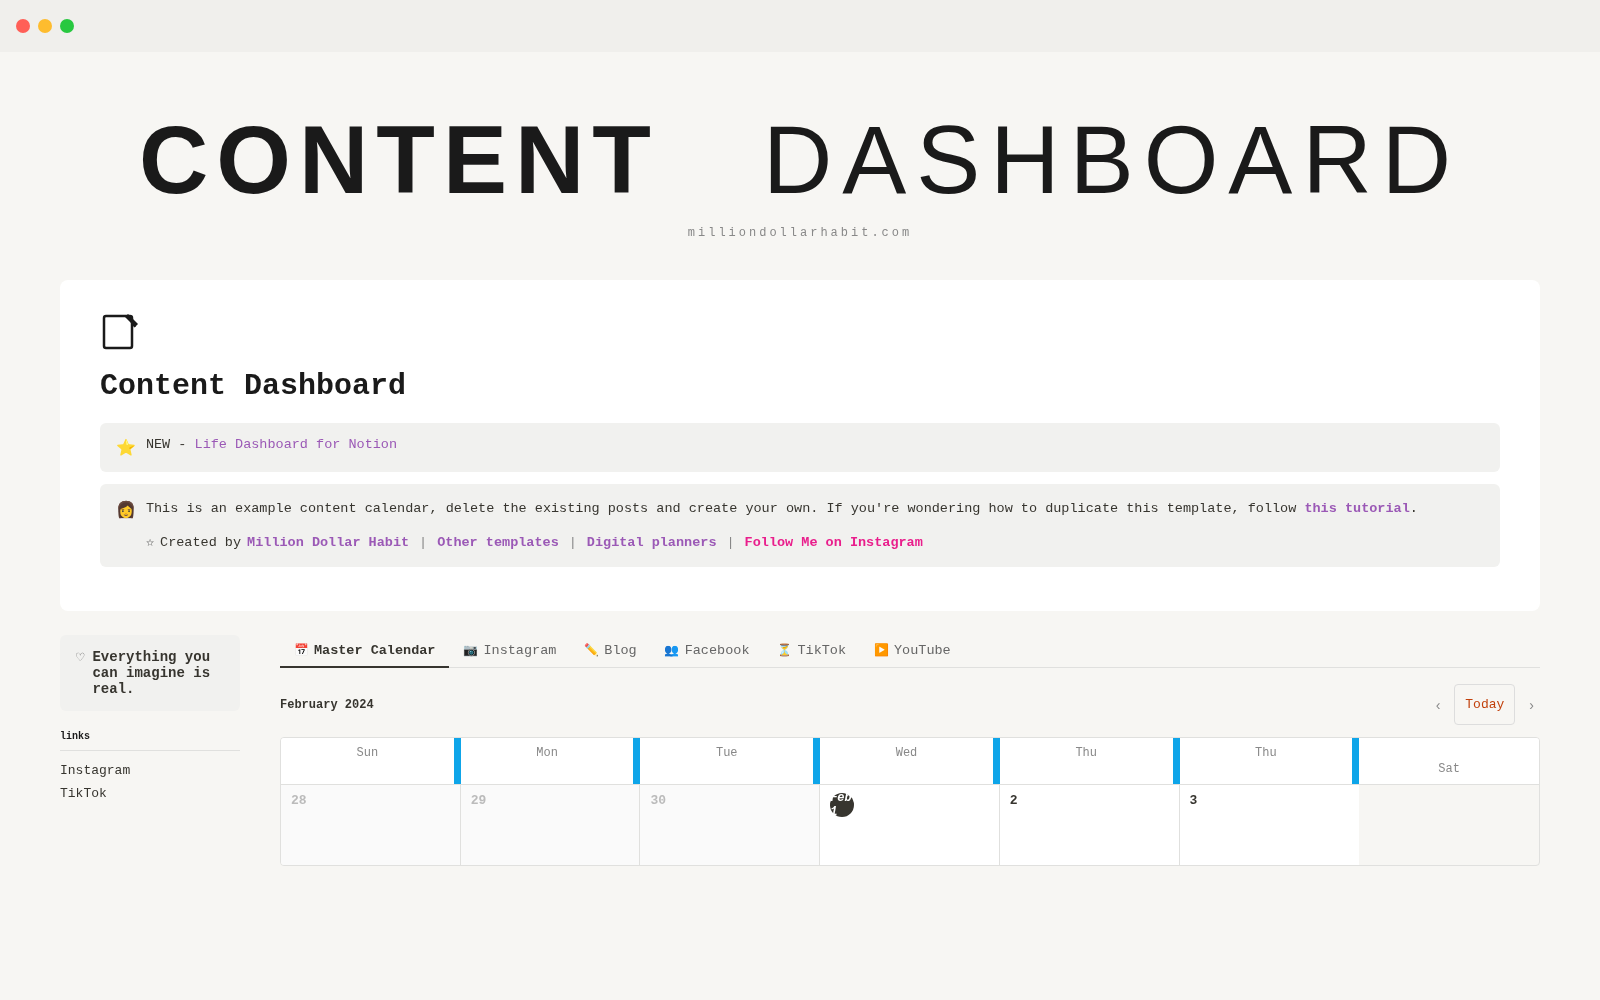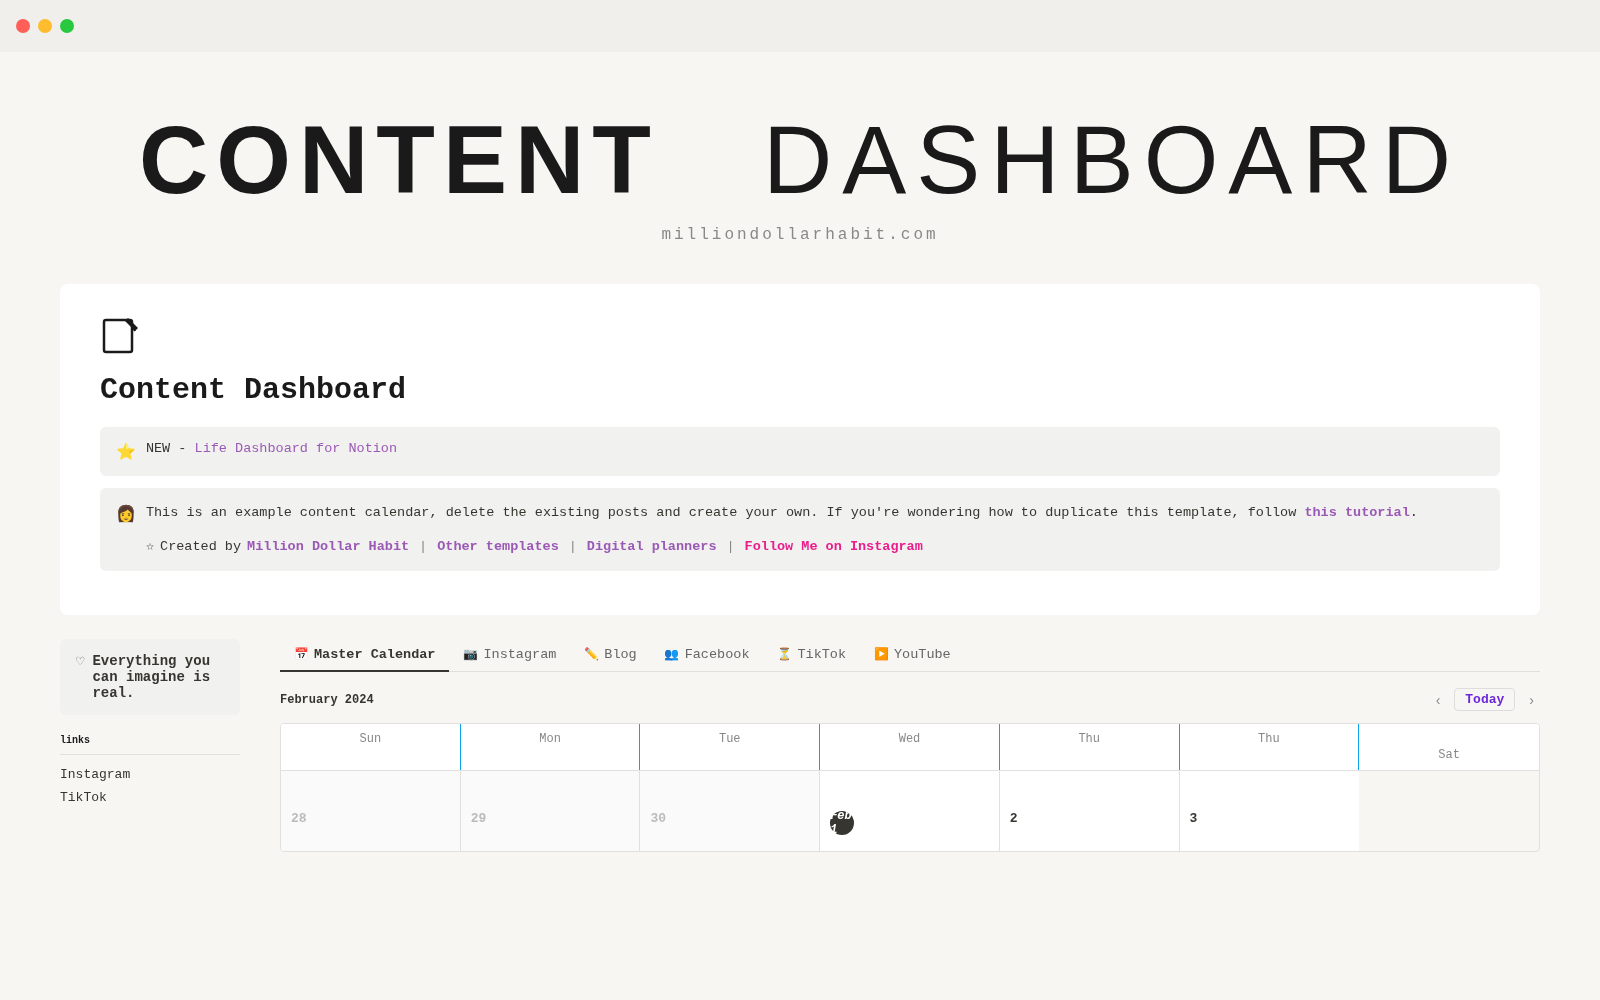--- a/index.html
+++ b/index.html
@@ -48,7 +48,7 @@
       letter-spacing: 10px;
     }
     .hero-subtitle {
-      font-size: 16px;
+      font-size: 12px;
       letter-spacing: 3px;
       color: #888;
       margin-top: 18px;

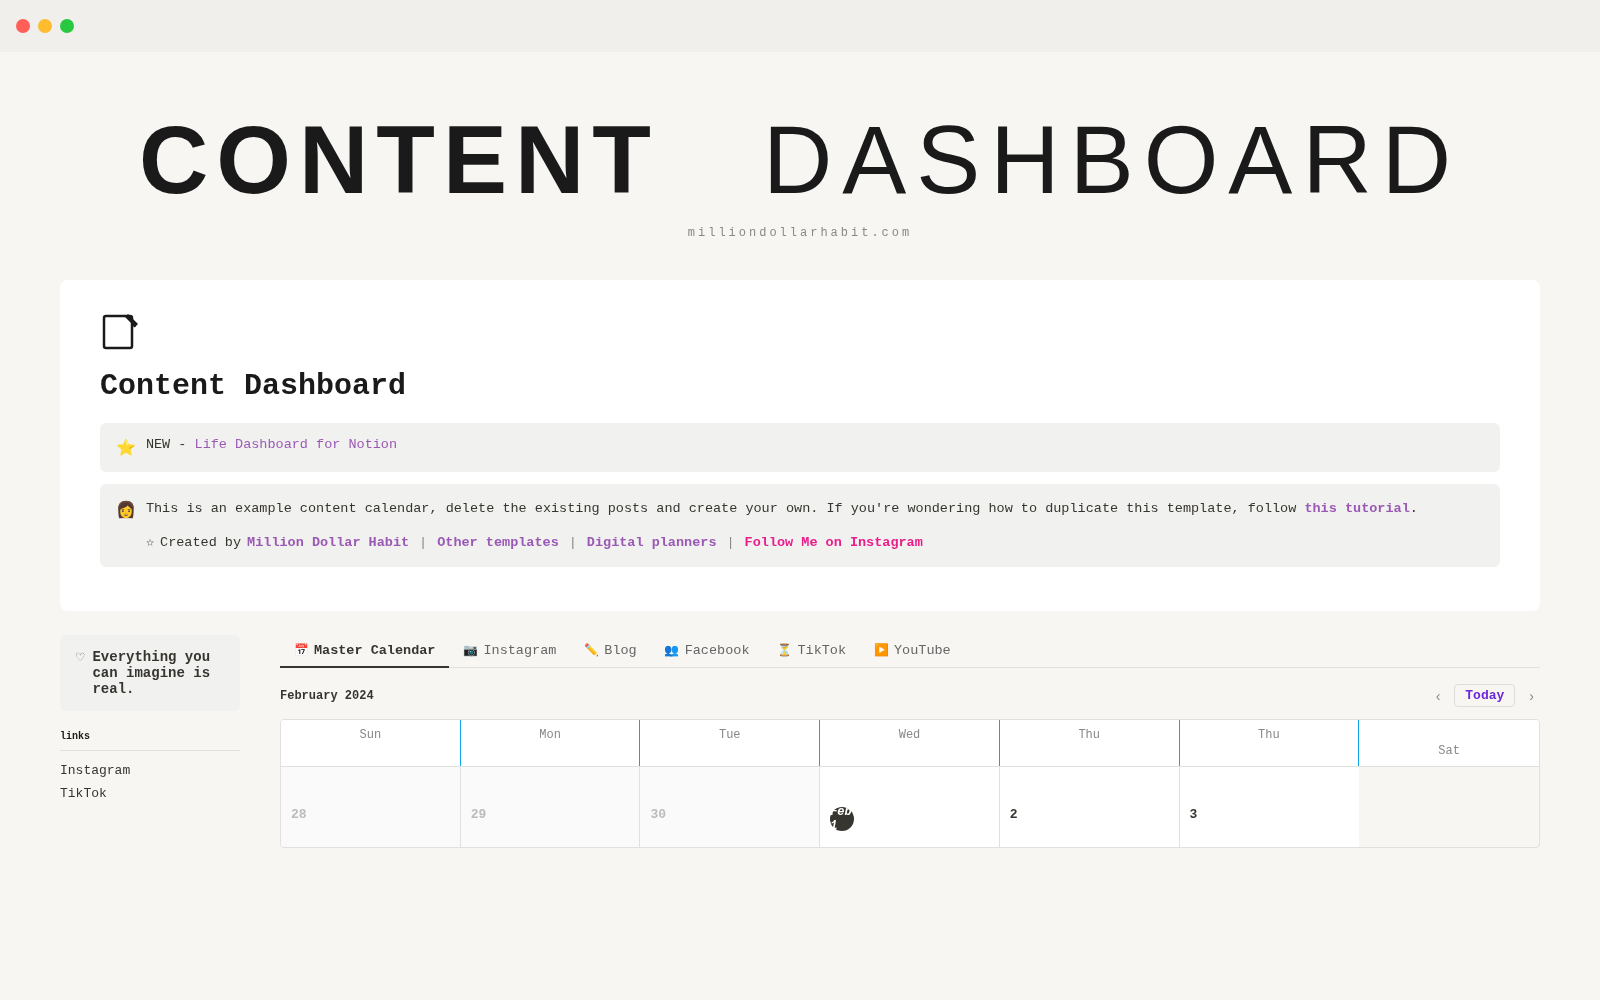--- a/index.html
+++ b/index.html
@@ -236,12 +236,11 @@
       background: none;
       border: 1px solid #ddd;
       border-radius: 4px;
-      padding: 3px 10px;
+      padding: 12px 10px;
       cursor: pointer;
       font-family: 'Courier New', monospace;
       font-size: 13px;
-      color: #6d28d9;
-      font-weight: bold;
+      color: #c2410c;
     }
 
     

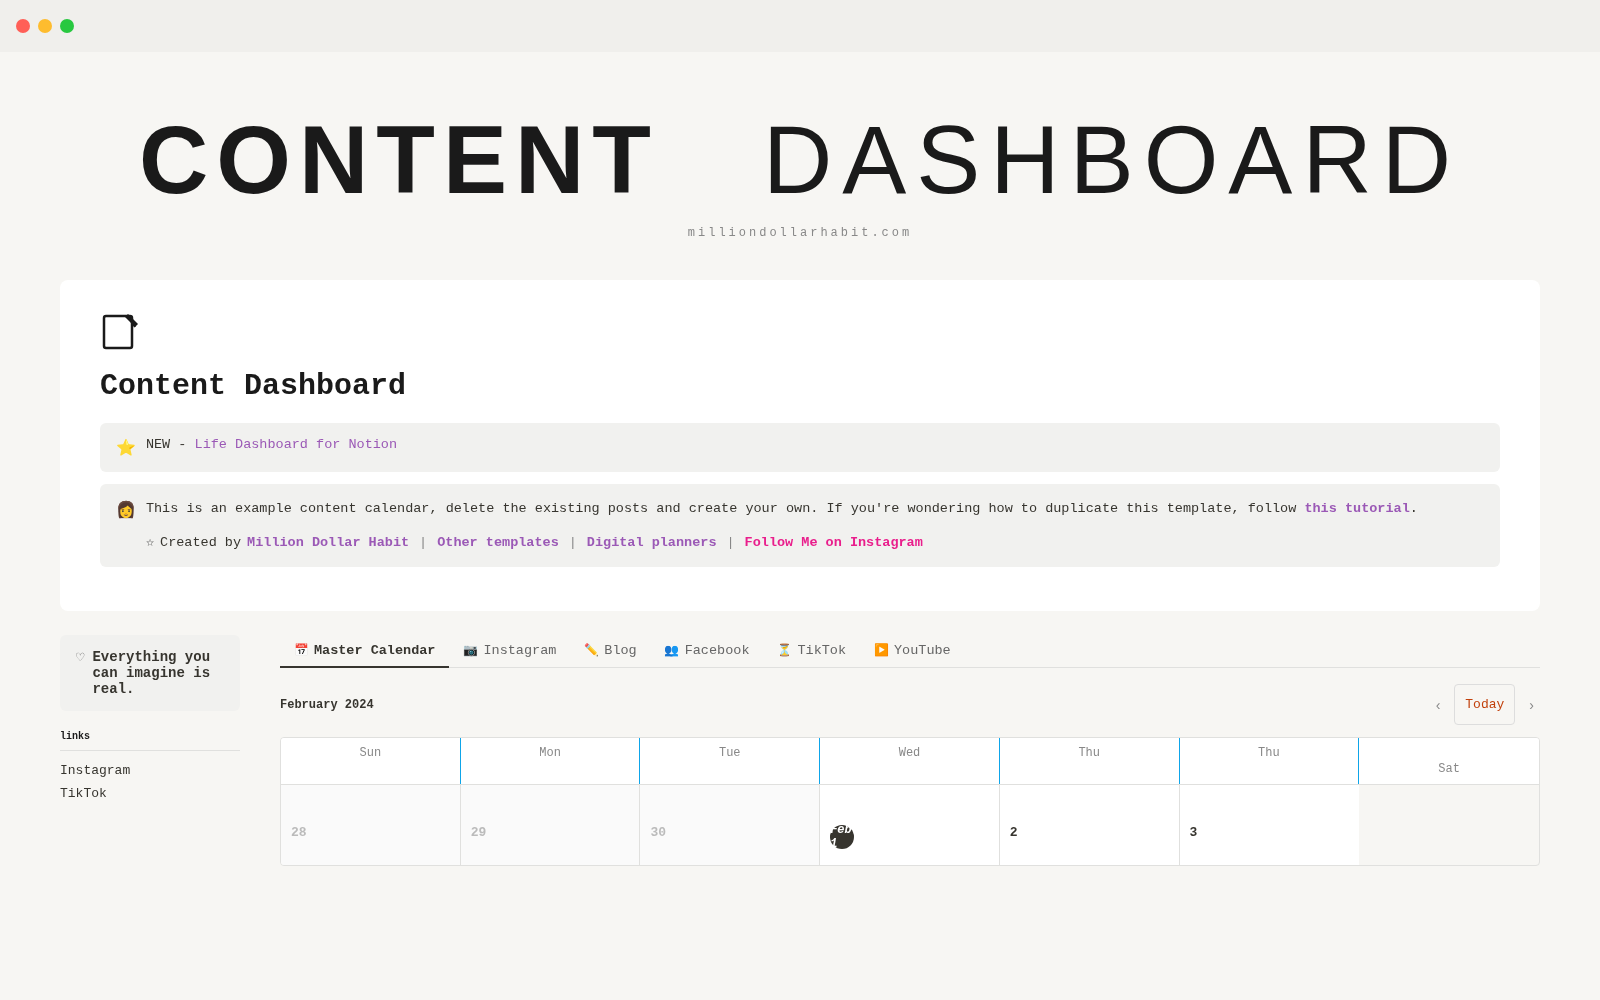--- a/index.html
+++ b/index.html
@@ -261,7 +261,7 @@
       font-size: 12px;
       color: #888;
       font-family: 'Courier New', monospace;
-      border-right: 1px solid #0ea5e9;
+      border-right: 7px solid #0ea5e9;
     }
     .weekday:last-child { border-right: none; margin-top: 16px; }
     .calendar-row {

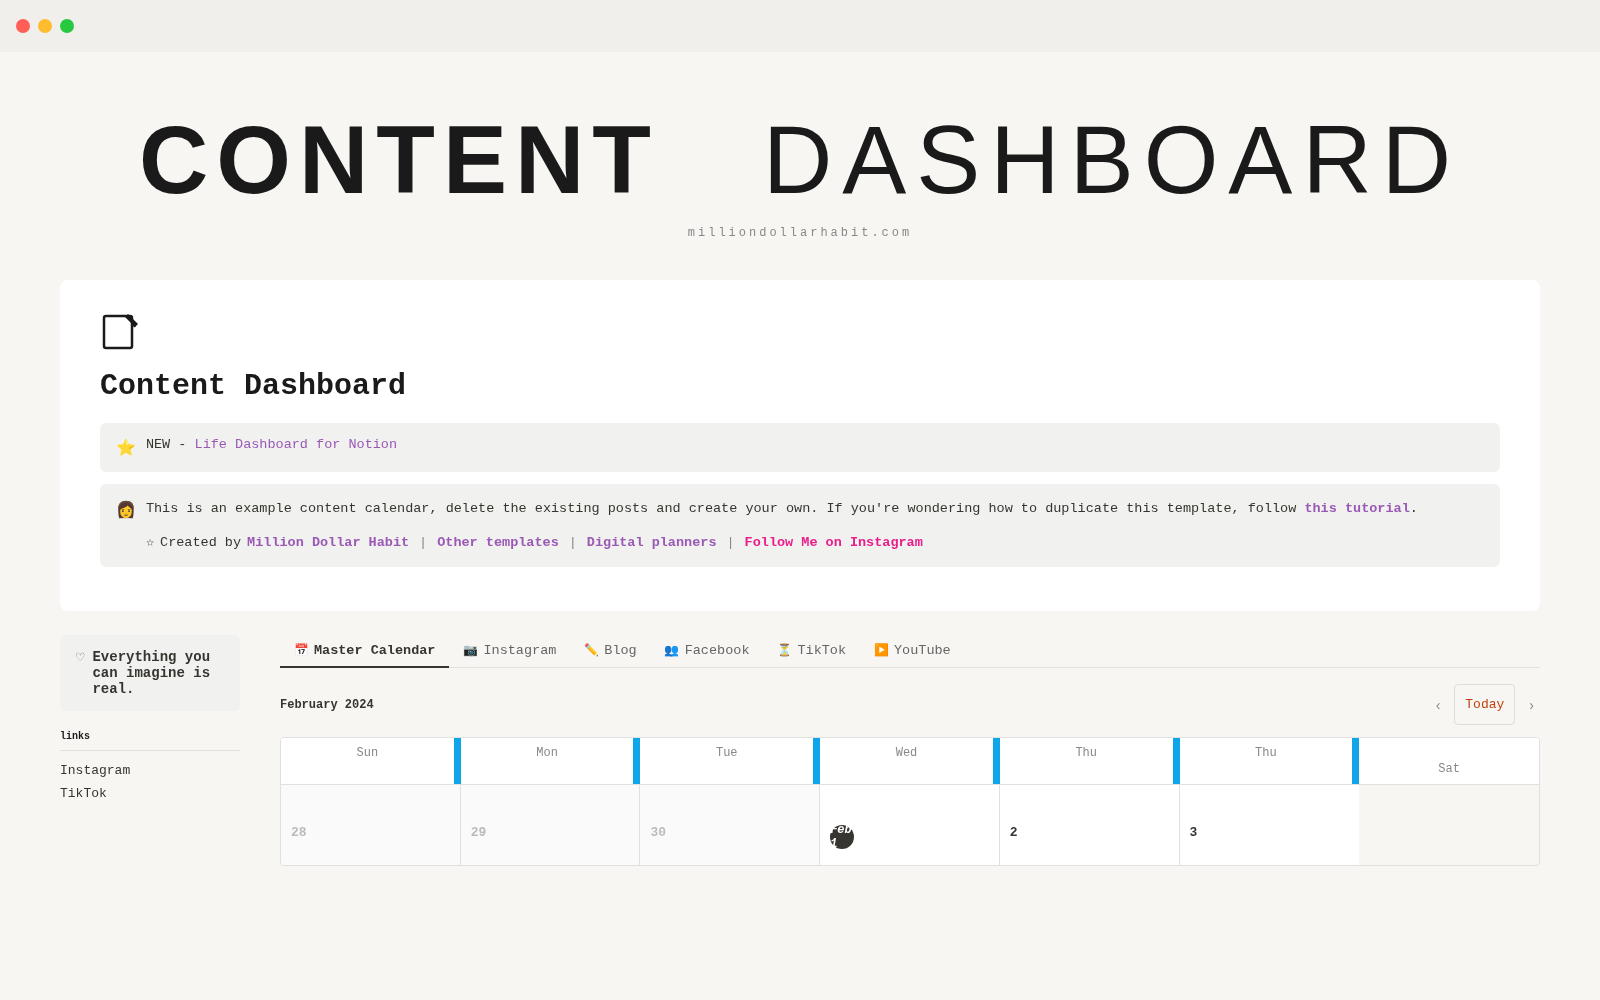--- a/index.html
+++ b/index.html
@@ -296,7 +296,6 @@
     .day-num {
       font-weight: 600;
       margin-bottom: 4px;
-      margin-top: 32px;
     }
   </style>
 </head>

